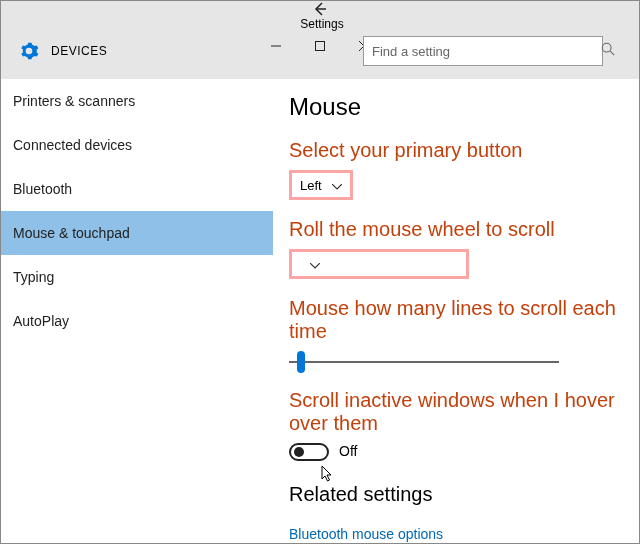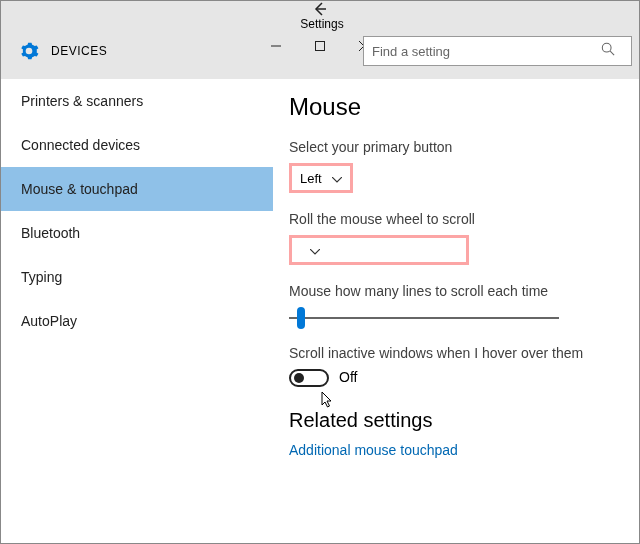--- a/index.html
+++ b/index.html
@@ -13,7 +13,7 @@
   .topband .gearwrap { width: 24px; display:flex; align-items:center; justify-content:center; }
   .topband .devlabel { font-size: 12px; font-weight: 400; letter-spacing: 0.5px; margin-left: 10px; flex: 1; }
   .searchwrap { position: relative; width: 260px; }
-  .search { width: 269px; height: 30px; border: 1px solid #999; background: #fff; font-size: 13px; padding: 0 30px 0 8px; outline: none; color: #333; }
+  .search { width: 240px; height: 30px; border: 1px solid #999; background: #fff; font-size: 13px; padding: 0 30px 0 8px; outline: none; color: #333; }
   .search::placeholder { color: #666; }
   .searchicon { position: absolute; right: 8px; top: 50%; transform: translateY(-50%); color: #666; }
   .layout { display: flex; height: calc(544px - 30px - 48px - 2px); }

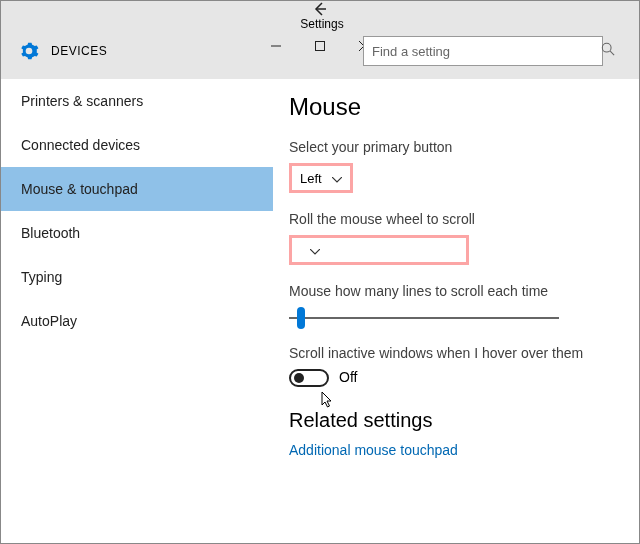--- a/index.html
+++ b/index.html
@@ -18,7 +18,7 @@
   .searchicon { position: absolute; right: 8px; top: 50%; transform: translateY(-50%); color: #666; }
   .layout { display: flex; height: calc(544px - 30px - 48px - 2px); }
   .sidebar { width: 272px; background: #fff; }
-  .nav-item { height: 44px; display: flex; align-items: center; padding-left: 20px; font-size: 14px; color: #222; cursor: default; }
+  .nav-item { height: 44px; display: flex; align-items: center; padding-left: 12px; font-size: 14px; color: #222; cursor: default; }
   .nav-item.active { background: #8fc1e8; }
   .main { flex: 1; padding: 14px 20px 0 16px; overflow: hidden; }
   .h-mouse { font-size: 24px; font-weight: 400; margin-bottom: 18px; }

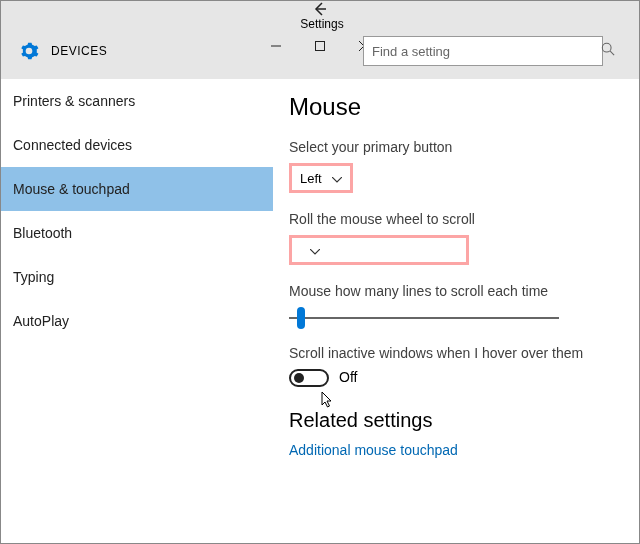--- a/index.html
+++ b/index.html
@@ -22,7 +22,7 @@
   .nav-item.active { background: #8fc1e8; }
   .main { flex: 1; padding: 14px 20px 0 16px; overflow: hidden; }
   .h-mouse { font-size: 24px; font-weight: 400; margin-bottom: 18px; }
-  .lbl { font-size: 14px; margin-bottom: 8px; color: #404040; }
+  .lbl { font-size: 20px; margin-bottom: 8px; color: #c2410c; }
   .dd { border: 3px solid #fca5a5; display: inline-flex; align-items: center; height: 30px; padding: 0 8px; font-size: 13px; margin-bottom: 18px; }
   .dd .chev { margin-left: 10px; }
   .slider-wrap { margin-bottom: 16px; width: 270px; }

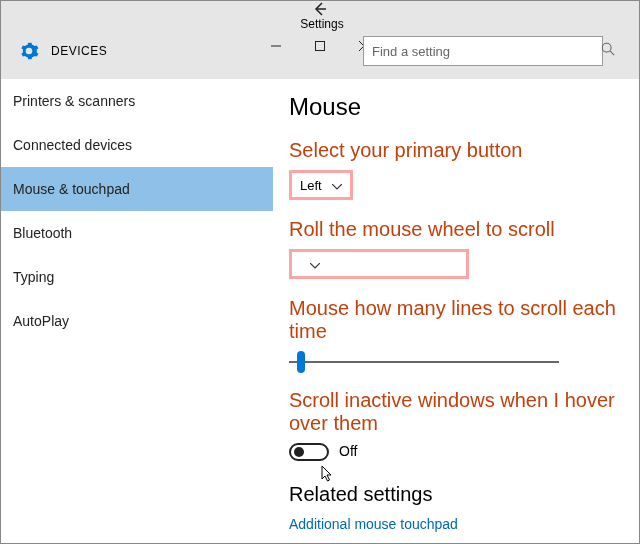--- a/index.html
+++ b/index.html
@@ -93,11 +93,11 @@
     <div class="nav-item">
         <span>Connected devices</span>
       </div>
+    <div class="nav-item">
+        <span>Bluetooth</span>
+      </div>
     <div class="nav-item active">
         <span>Mouse &amp; touchpad</span>
-      </div>
-    <div class="nav-item">
-        <span>Bluetooth</span>
       </div>
     <div class="nav-item">
         <span>Typing</span>

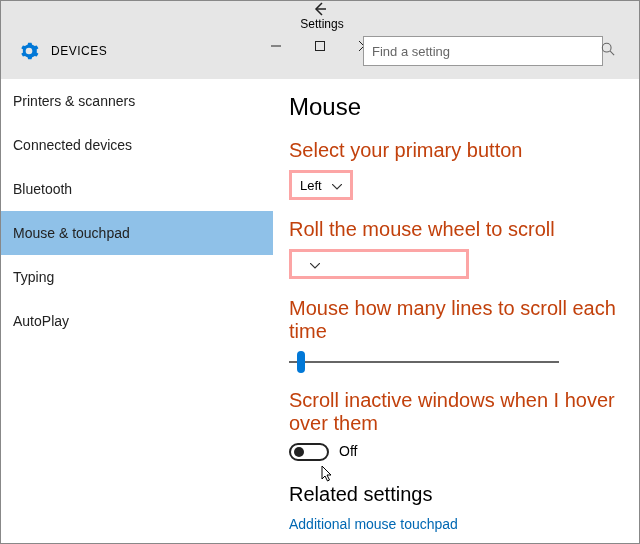--- a/index.html
+++ b/index.html
@@ -34,7 +34,7 @@
   .toggle .knob { width: 10px; height: 10px; background: #222; border-radius: 50%; position: absolute; top: 50%; left: 3px; transform: translateY(-50%); }
   .toggle-text { font-size: 14px; }
   .cursor { position: absolute; left: 32px; top: 22px; }
-  .h-related { font-size: 20px; font-weight: 400; margin-bottom: 10px; }
+  .h-related { font-size: 20px; font-weight: 400; margin-bottom: 20px; }
   .link { color: #0168b3; font-size: 14px; }
 </style>
 </head>

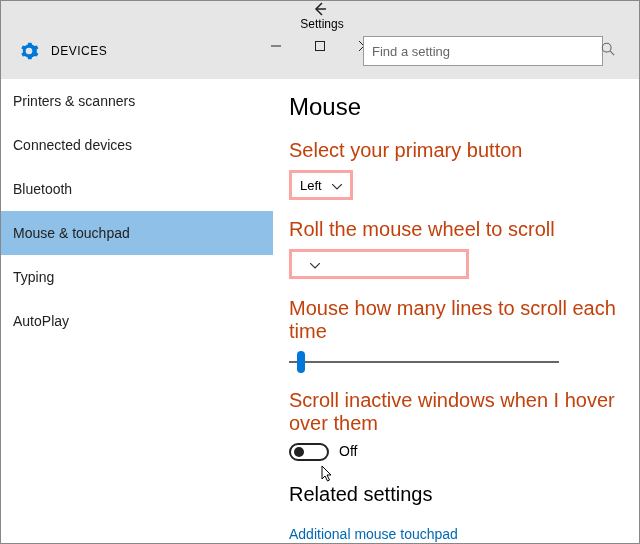--- a/index.html
+++ b/index.html
@@ -151,7 +151,7 @@
     </div>
 
     <div class="h-related">Related settings</div>
-    <div class="link">Additional mouse touchpad</div>
+    <div class="link">Bluetooth mouse options</div>
   </div>
 </div>
 

